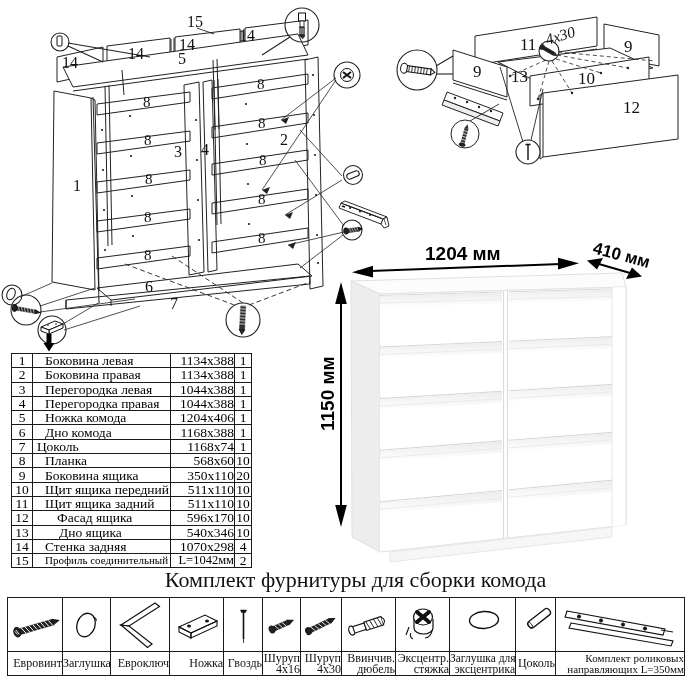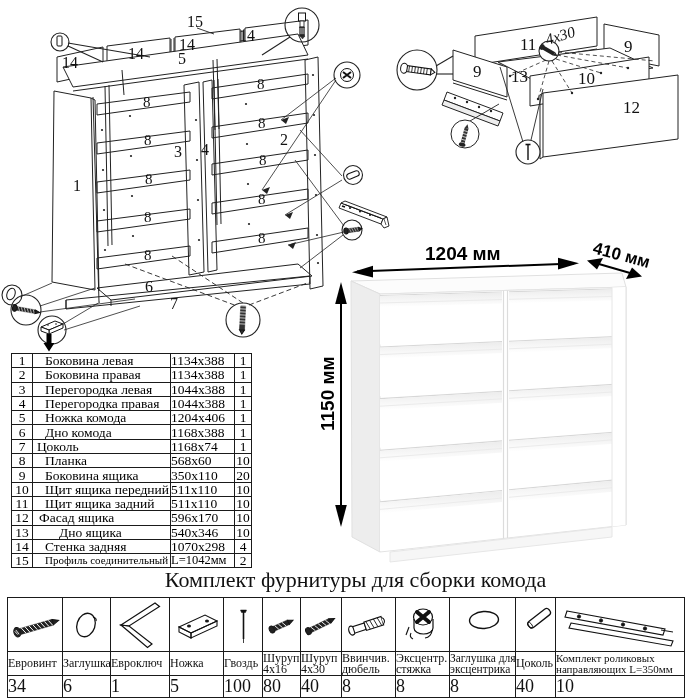--- a/index.html
+++ b/index.html
@@ -10,7 +10,7 @@
   .ptable td{border:1px solid #1a1a1a;padding:0;height:13.3px;font-size:13.5px;line-height:13px;color:#000;overflow:hidden;white-space:nowrap;}
   .ptable td.n{text-align:center;width:20px;}
   .ptable td.nm{width:125px;padding-left:12px;}
-  .ptable td.sz{width:63px;text-align:left;}
+  .ptable td.sz{width:63px;text-align:right;}
   .ptable td.q{width:16px;text-align:center;}
   .title2{position:absolute;left:11px;top:568px;width:689px;text-align:center;font-size:22px;line-height:24px;color:#111;}
   .htable{position:absolute;left:7px;top:597px;border-collapse:collapse;table-layout:fixed;width:677px;}

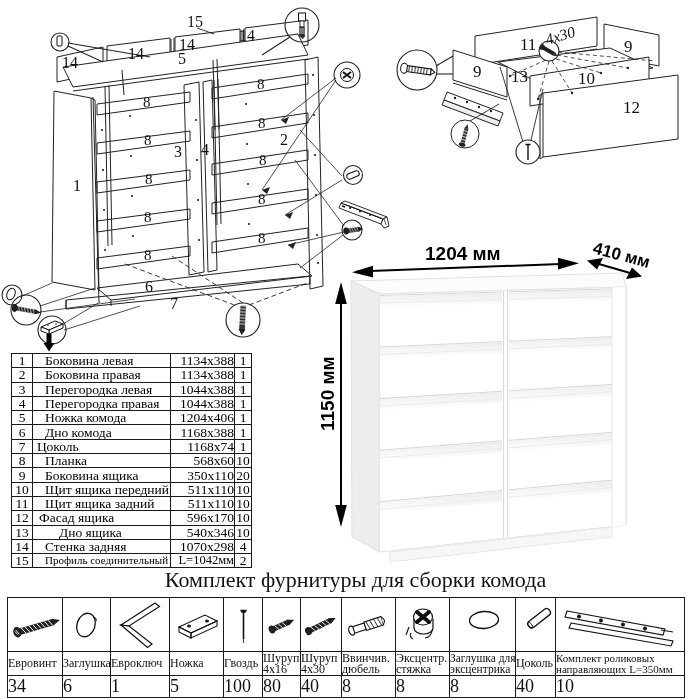--- a/index.html
+++ b/index.html
@@ -451,7 +451,7 @@
         </tr>
 <tr>
           <td class="n">12</td>
-          <td class="nm" style="padding-left:6px">Фасад ящика</td>
+          <td class="nm" style="padding-left:24px">Фасад ящика</td>
           <td class="sz">596x170</td>
           <td class="q">10</td>
         </tr>

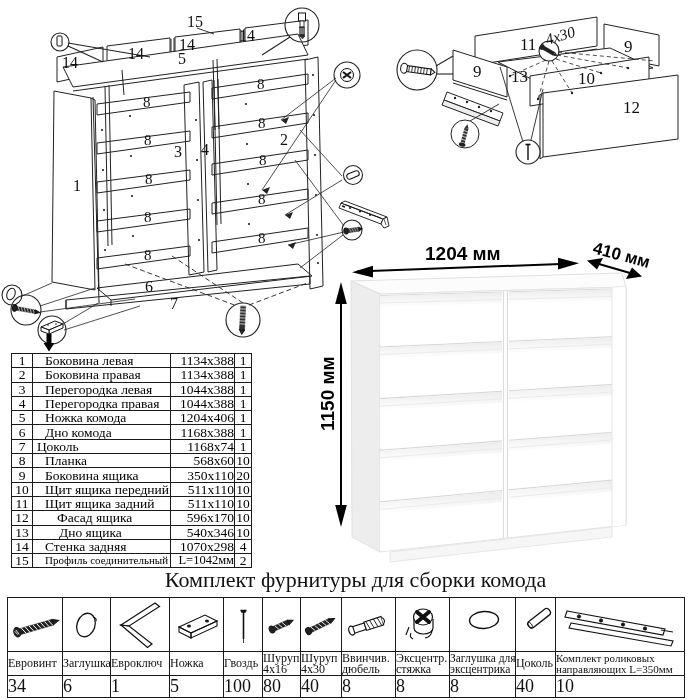--- a/index.html
+++ b/index.html
@@ -14,7 +14,7 @@
   .ptable td.q{width:16px;text-align:center;}
   .title2{position:absolute;left:11px;top:568px;width:689px;text-align:center;font-size:22px;line-height:24px;color:#111;}
   .htable{position:absolute;left:7px;top:597px;border-collapse:collapse;table-layout:fixed;width:677px;}
-  .htable td{border:1px solid #1a1a1a;padding:0;text-align:left;color:#111;overflow:hidden;}
+  .htable td{border:1px solid #1a1a1a;padding:0;text-align:right;color:#111;overflow:hidden;}
   .htable tr.ri td{height:53px;}
   .htable tr.rl td{height:23px;font-size:12px;line-height:11px;white-space:nowrap;}
   .htable tr.rq td{height:21px;font-size:18px;line-height:21px;}

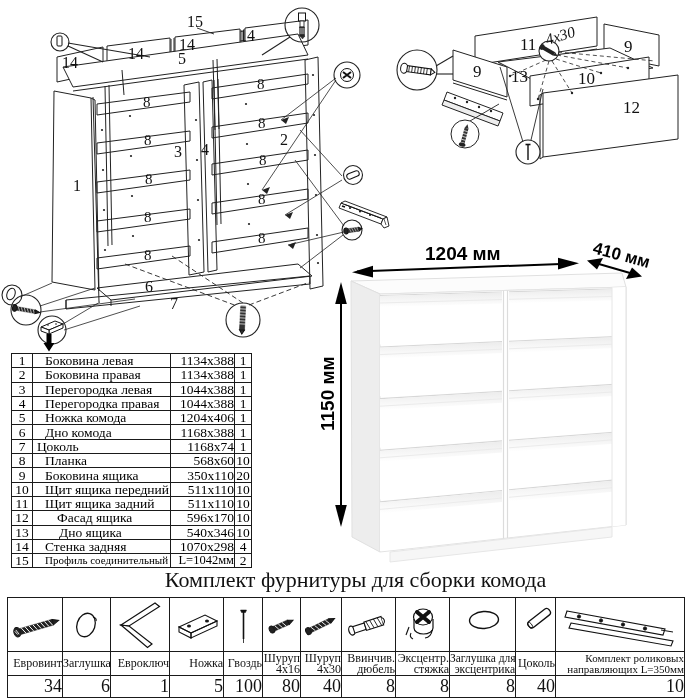--- a/index.html
+++ b/index.html
@@ -607,20 +607,6 @@
           <td>Цоколь</td>
           <td style="font-size:11px">Комплект роликовых<br>направляющих L=350мм</td>
 </tr>
-<tr class="rq">
-<td>34</td>
-          <td>6</td>
-          <td>1</td>
-          <td>5</td>
-          <td>100</td>
-          <td>80</td>
-          <td>40</td>
-          <td>8</td>
-          <td>8</td>
-          <td>8</td>
-          <td>40</td>
-          <td>10</td>
-</tr>
 </tbody>
     </table>
 </div>

